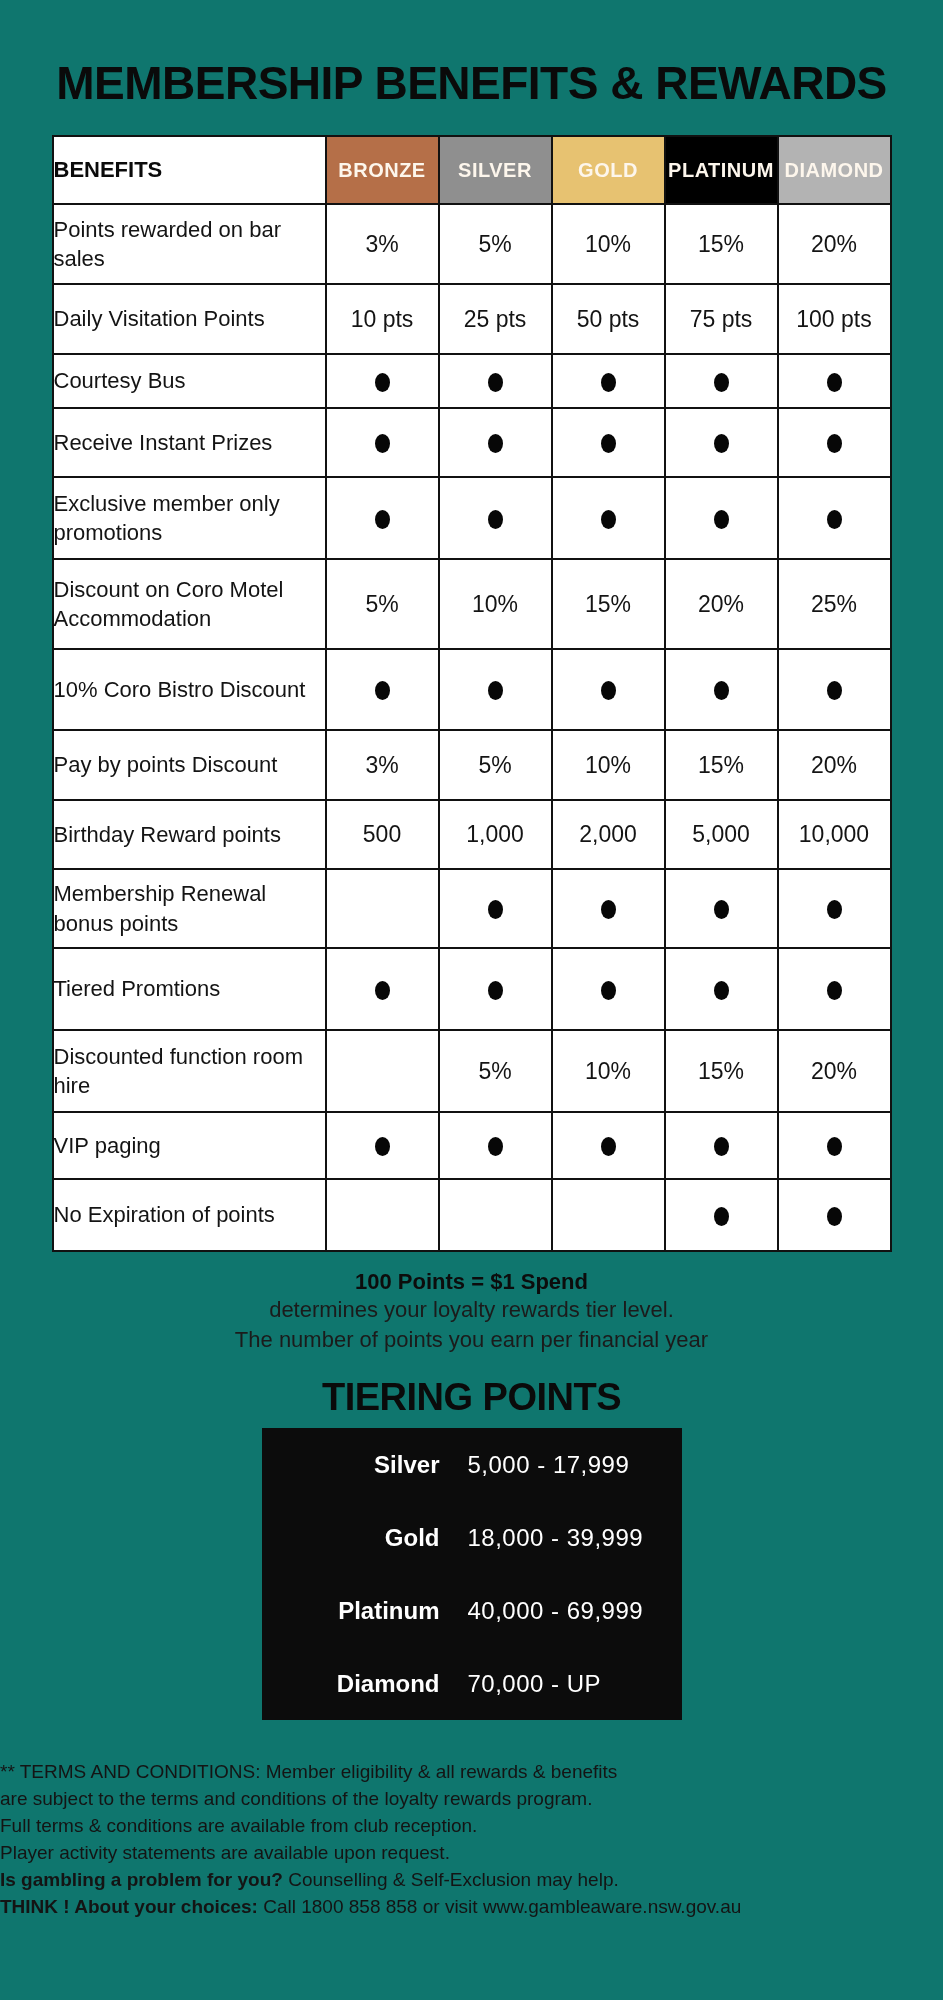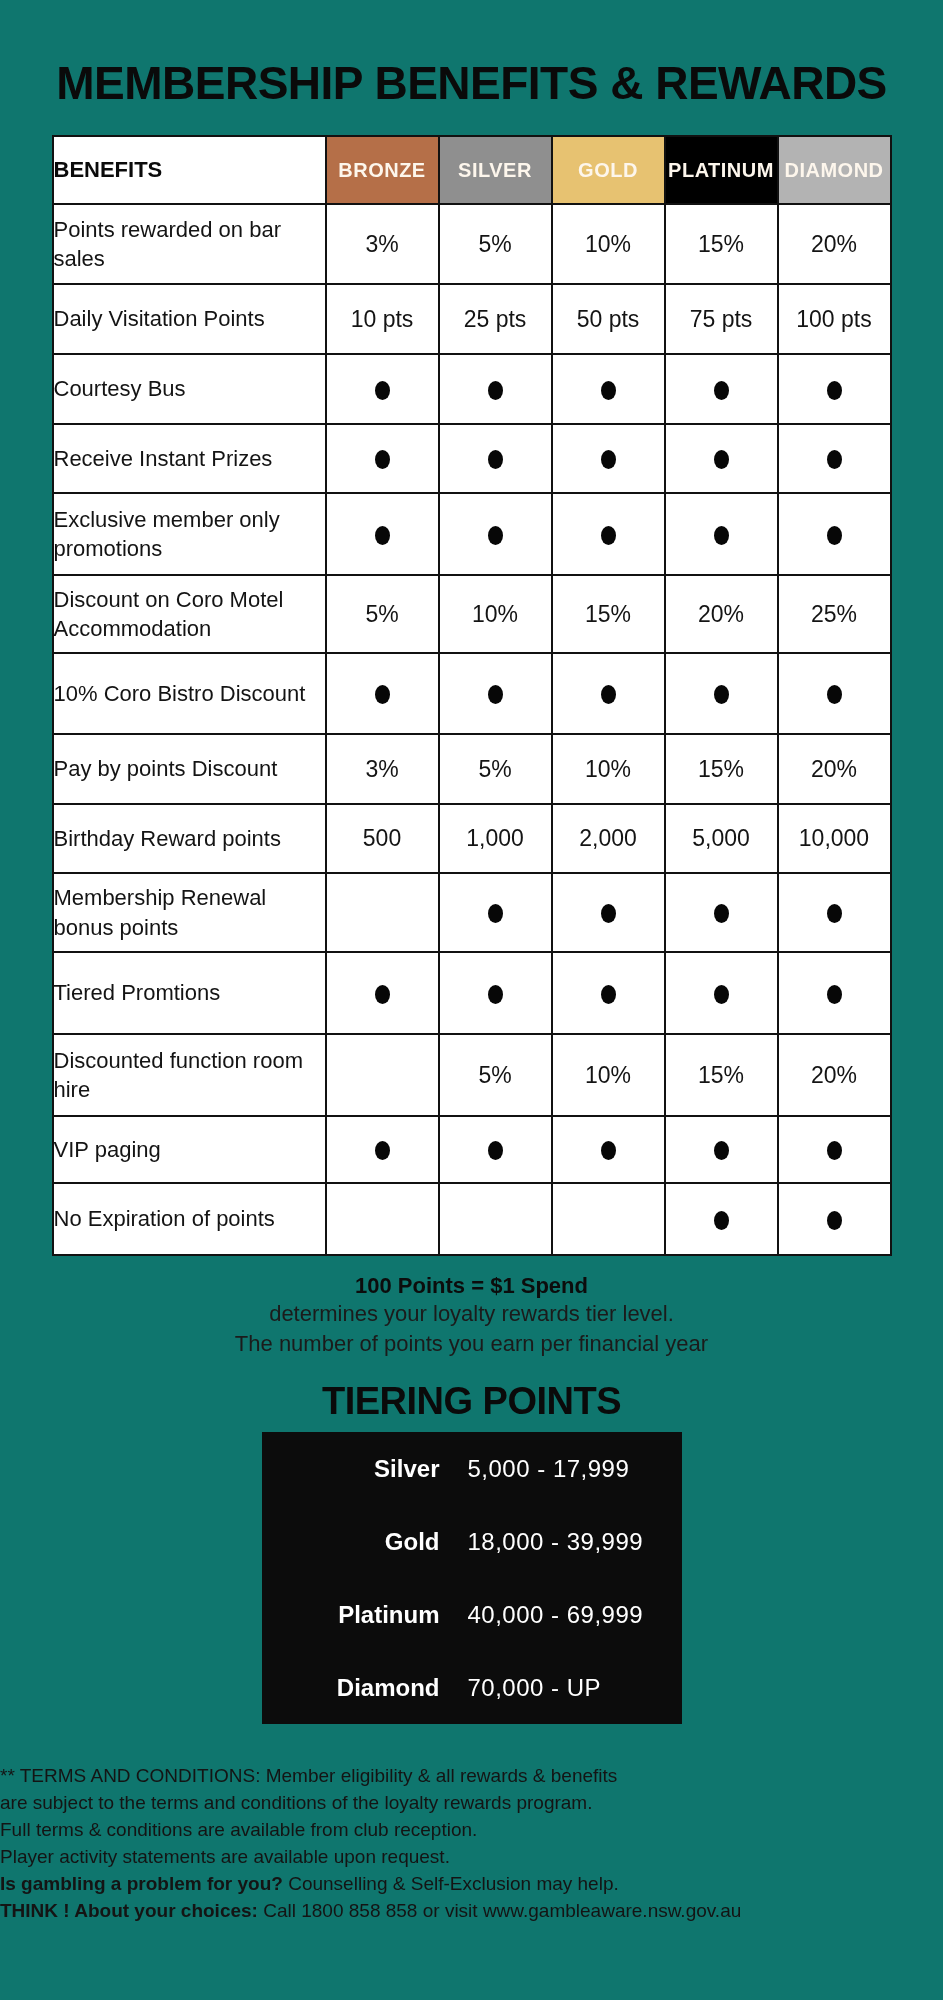--- a/index.html
+++ b/index.html
@@ -180,7 +180,7 @@
           <td class="benefit-value">75 pts</td>
           <td class="benefit-value">100 pts</td>
         </tr>
-        <tr style="height: 70px;">
+        <tr style="height: 54px;">
           <td class="benefit-label">Courtesy Bus</td>
           <td class="benefit-value"><span class="dot"></span></td>
           <td class="benefit-value"><span class="dot"></span></td>

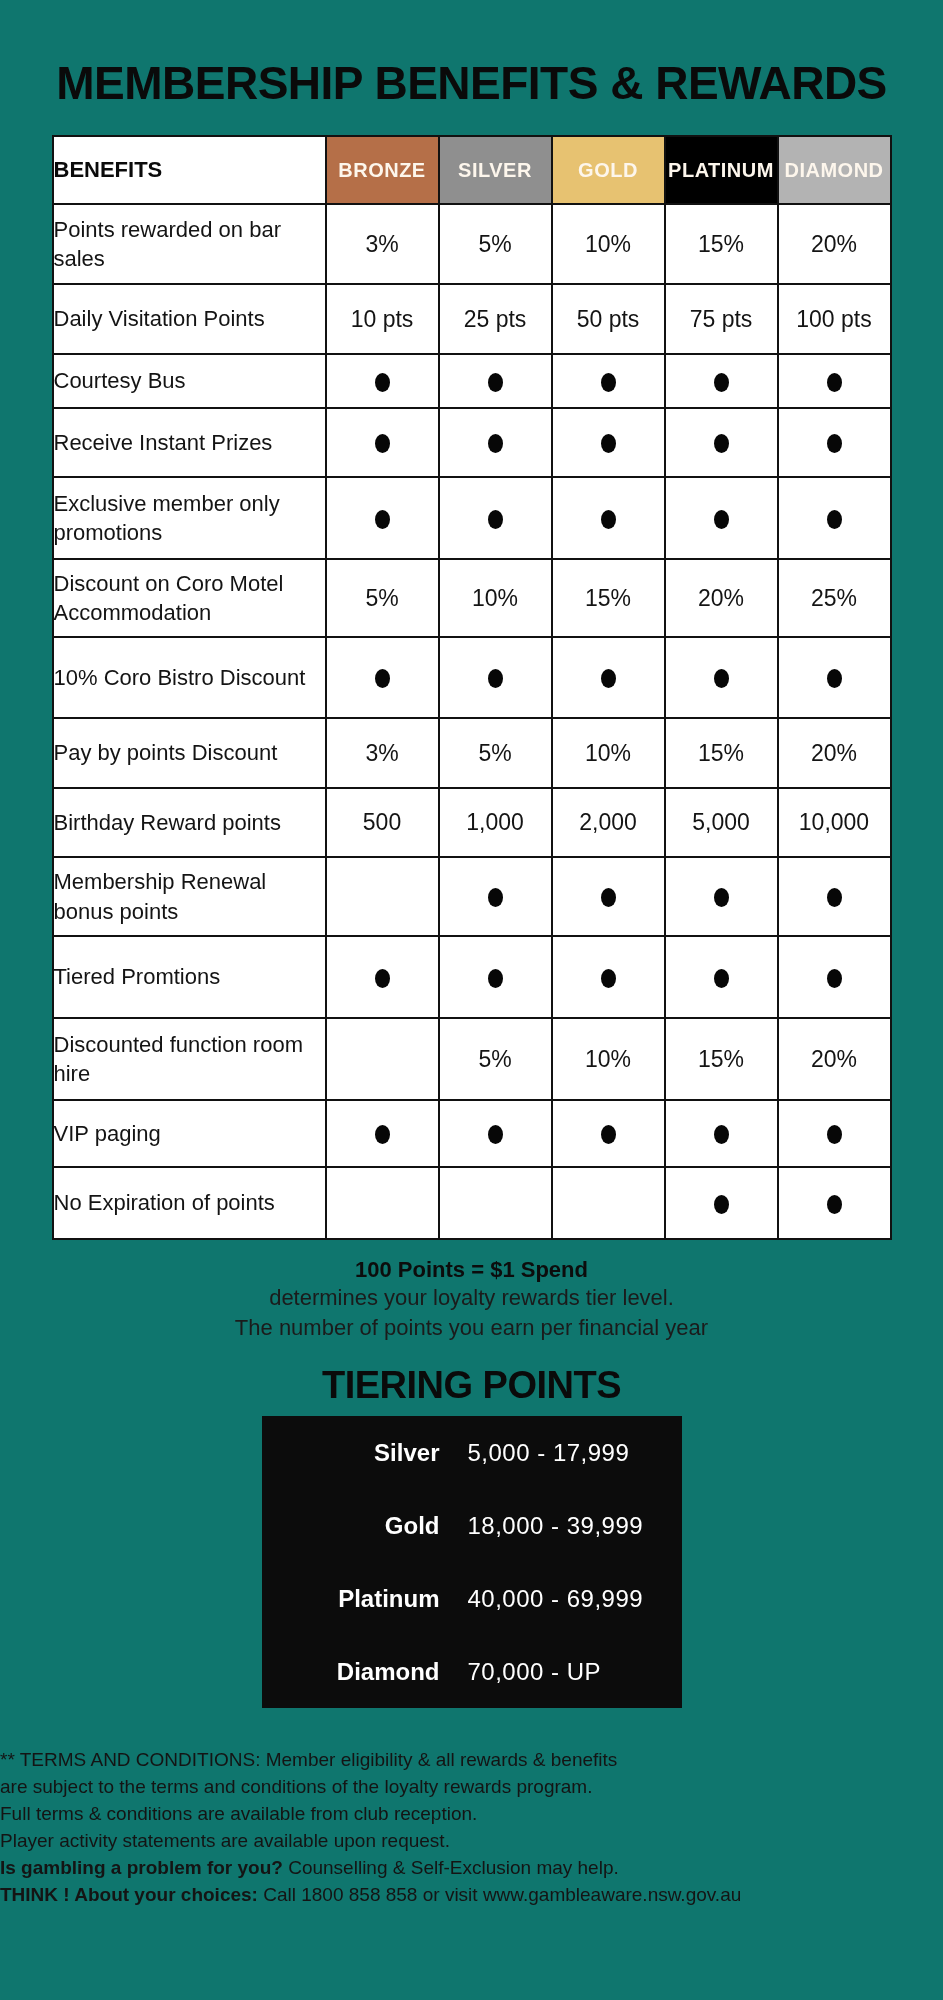--- a/index.html
+++ b/index.html
@@ -204,7 +204,7 @@
           <td class="benefit-value"><span class="dot"></span></td>
           <td class="benefit-value"><span class="dot"></span></td>
         </tr>
-        <tr style="height: 78px;">
+        <tr style="height: 90px;">
           <td class="benefit-label">Discount on Coro Motel Accommodation</td>
           <td class="benefit-value">5%</td>
           <td class="benefit-value">10%</td>

